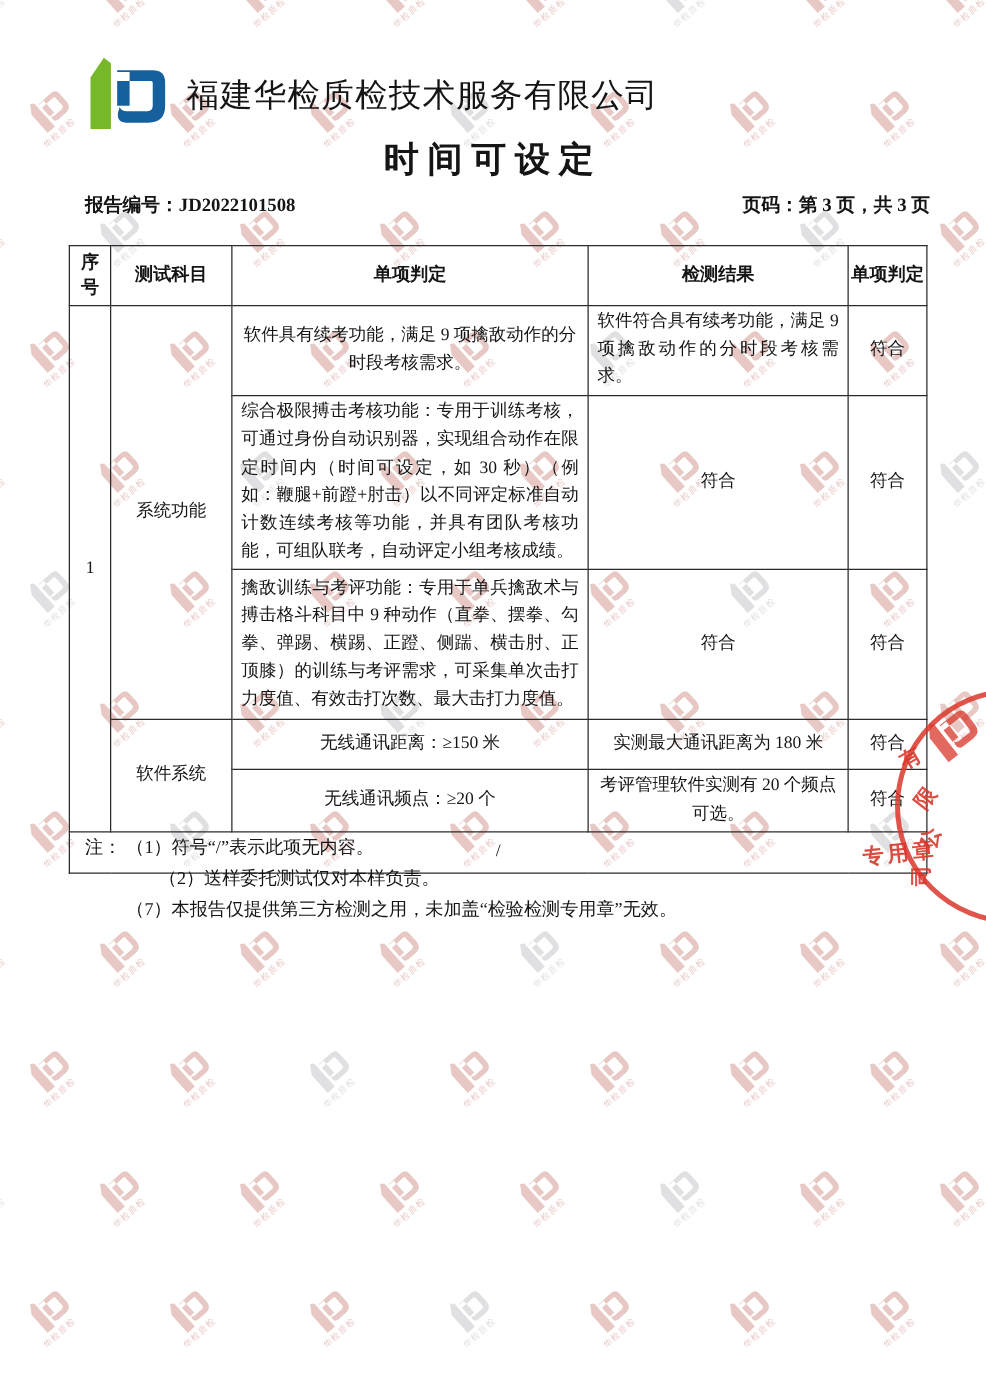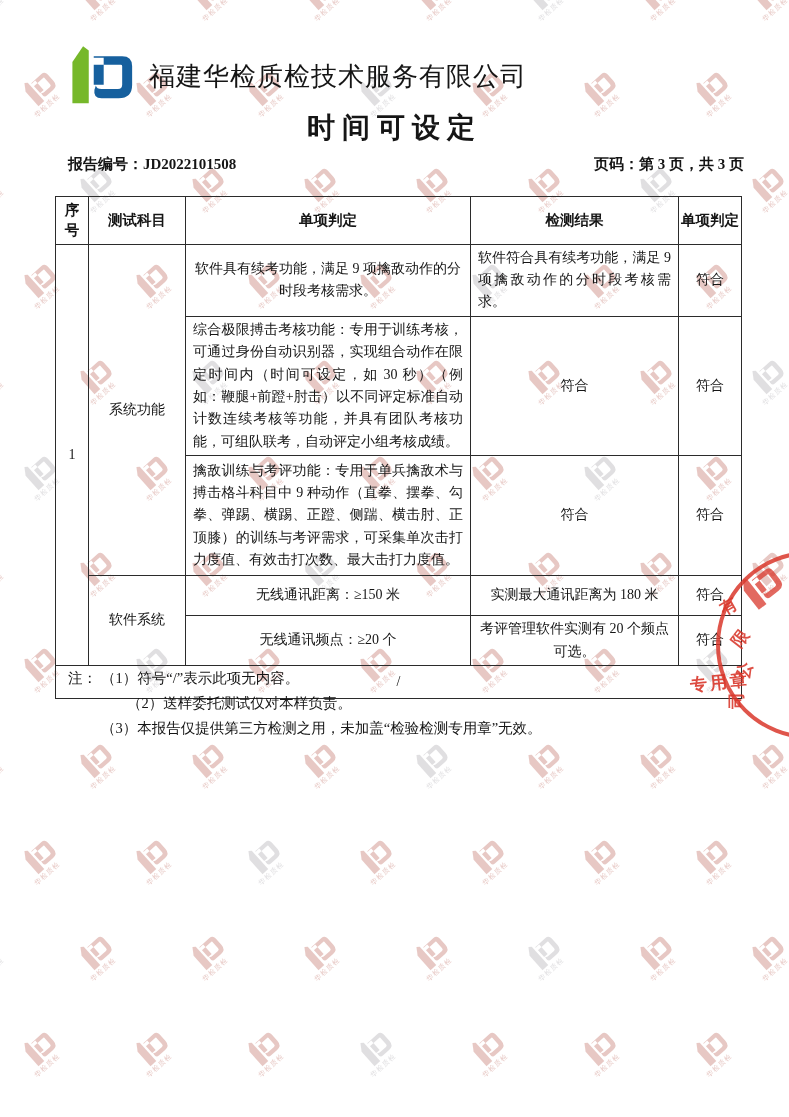--- a/index.html
+++ b/index.html
@@ -483,7 +483,7 @@
     <span class="n-items">
       <span class="n-item" style="display:block;">（1）符号“/”表示此项无内容。</span>
       <span class="n-item" style="display:block;margin-left:26px;">（2）送样委托测试仅对本样负责。</span>
-      <span class="n-item" style="display:block;">（3）本报告仅提供第三方检测之用，未加盖“检验检测专用章”无效。</span>
+      <span class="n-item" style="display:block;">（7）本报告仅提供第三方检测之用，未加盖“检验检测专用章”无效。</span>
     </span>
   </div>
 

